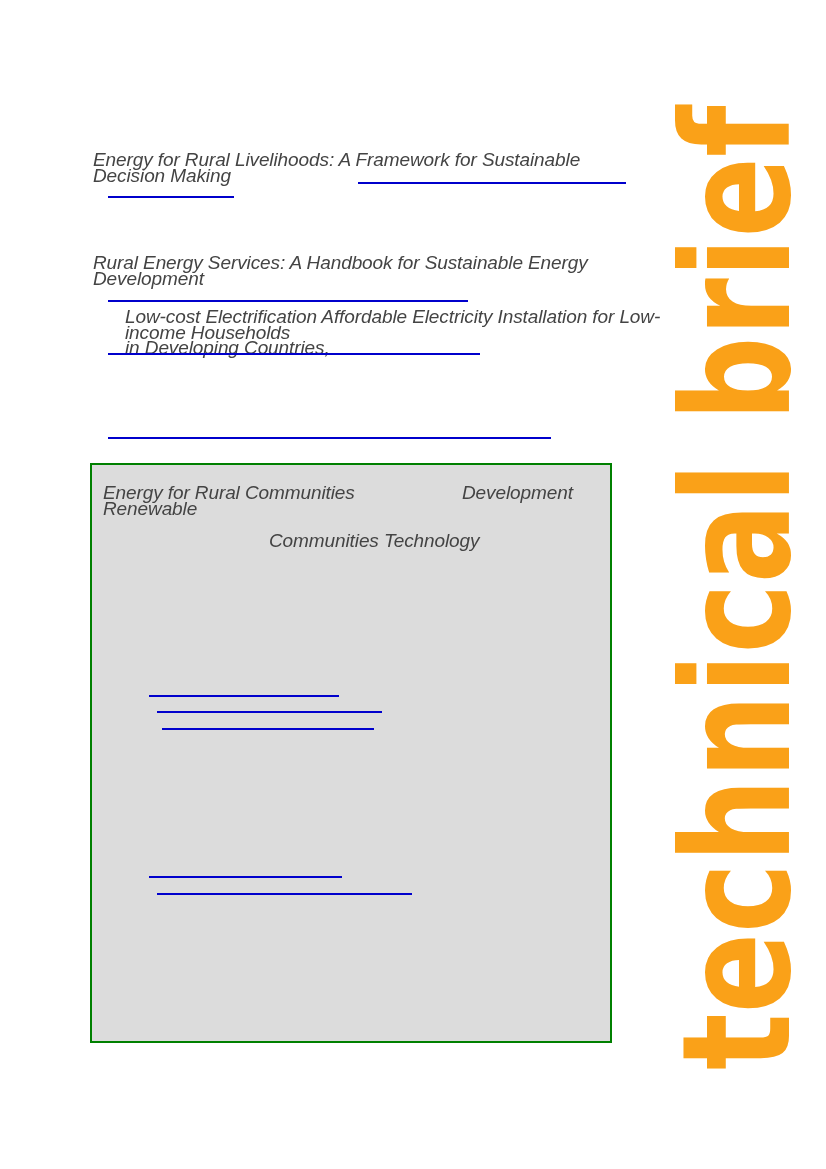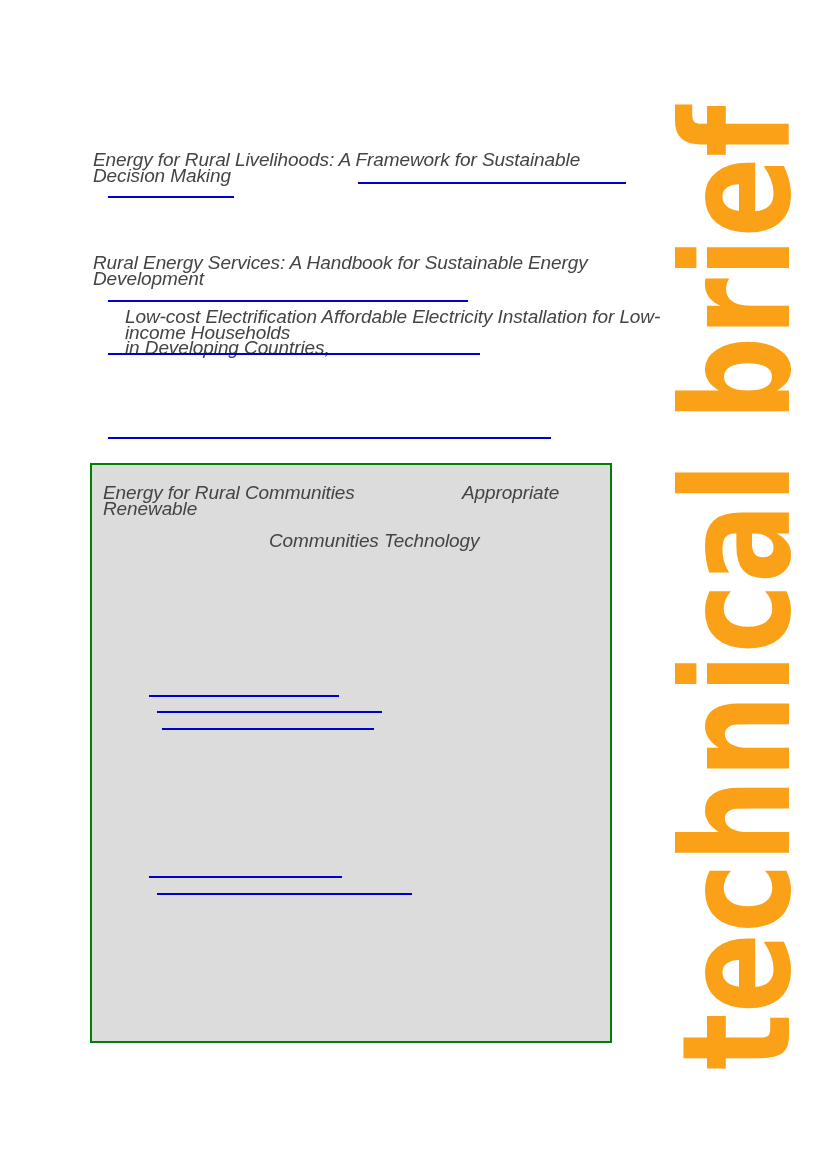--- a/index.html
+++ b/index.html
@@ -106,7 +106,7 @@
 
   <div class="info-box">
     <span class="box-text bt1">Energy for Rural Communities</span>
-    <span class="box-text bt2">Appropriate</span>
+    <span class="box-text bt2">Development</span>
     <span class="box-text bt3">Renewable</span>
     <span class="box-text bt4">Communities Technology</span>
 

